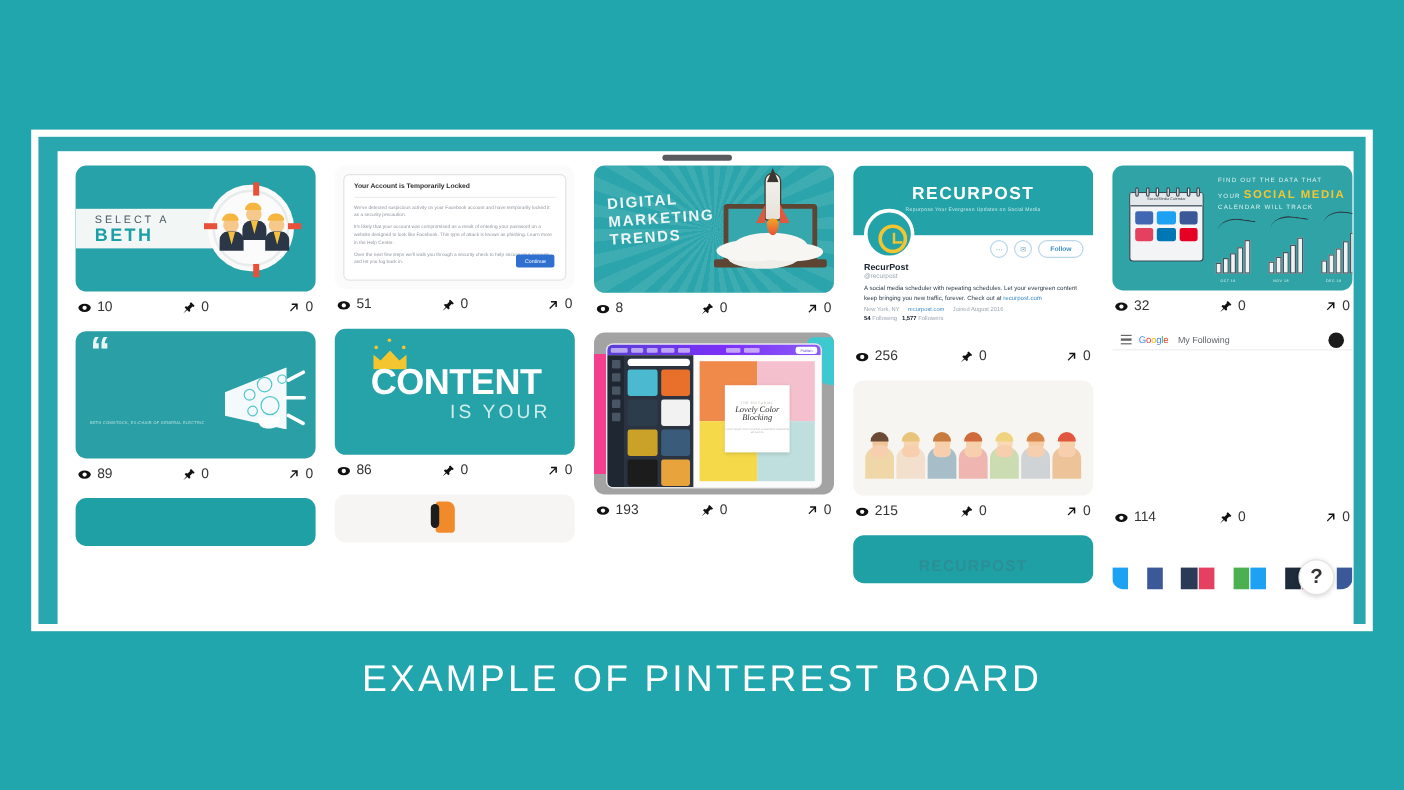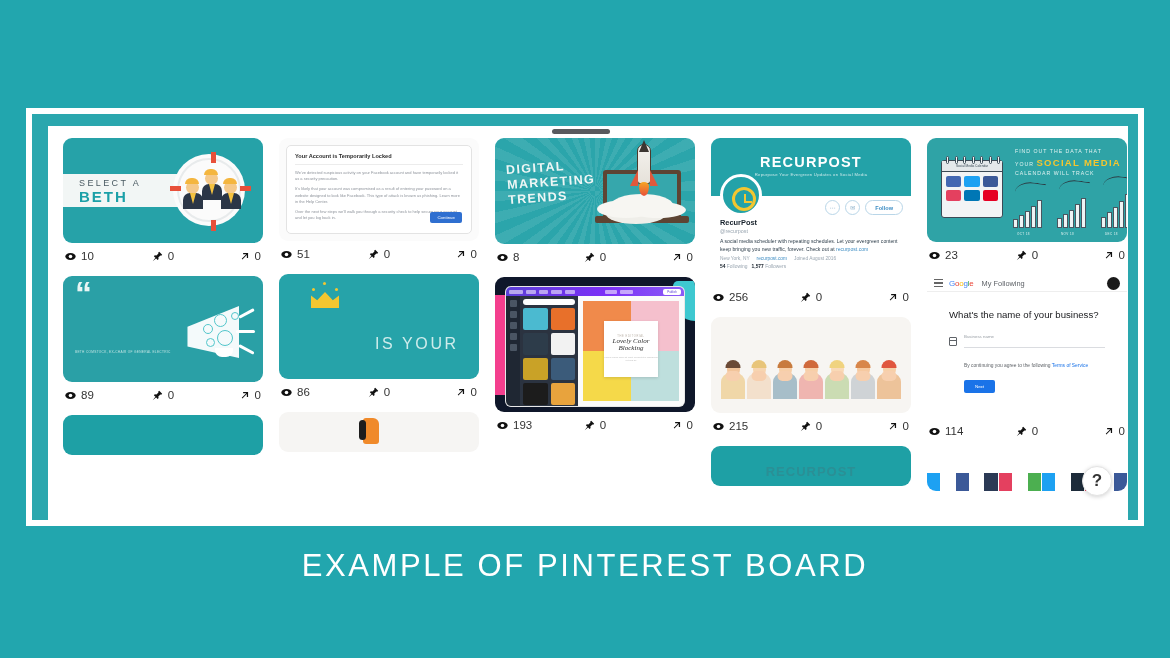--- a/index.html
+++ b/index.html
@@ -819,7 +819,7 @@
                     <circle cx="8" cy="8" r="2.6" fill="#fff"></circle>
                   </svg>
                 </span>
-              <span>23</span>
+              <span>32</span>
             </div>
             <div class="stat s1">
               <span class="ic">

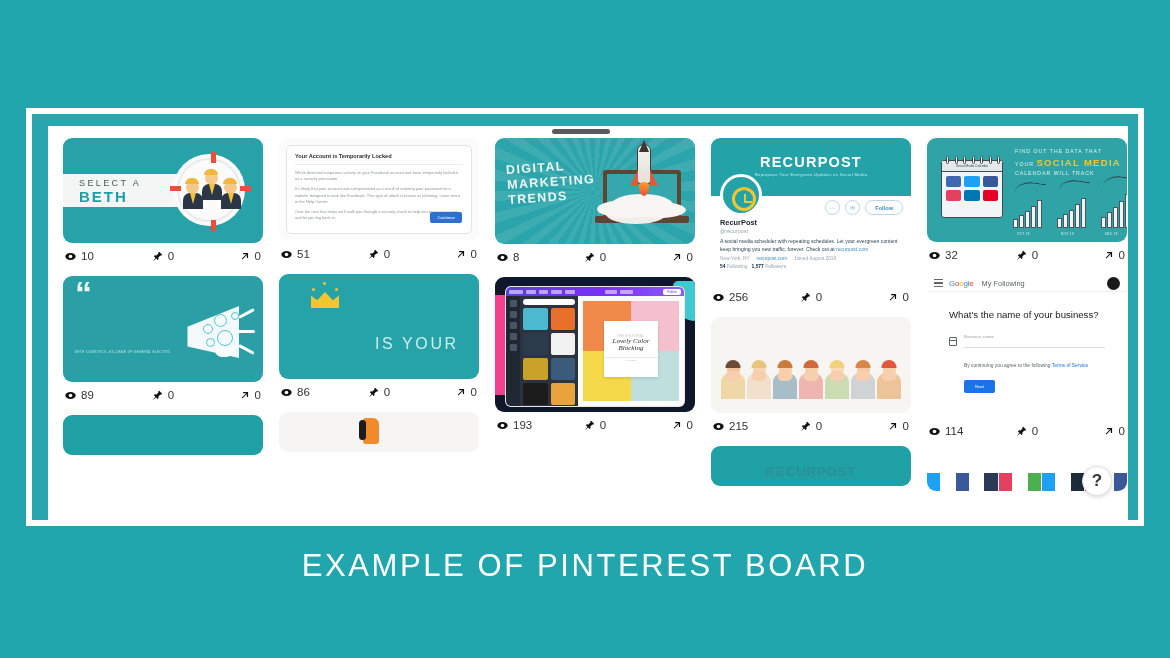--- a/index.html
+++ b/index.html
@@ -439,6 +439,7 @@
             <div class="crown-d" style="left:33px;top:14px;"></div>
             <div class="crown-d" style="left:44px;top:8px;"></div>
             <div class="crown-d" style="left:56px;top:14px;"></div>
+            <div class="king1">CONTENT</div>
             <div class="king2">IS YOUR</div>
           </div>
           <div class="stats">

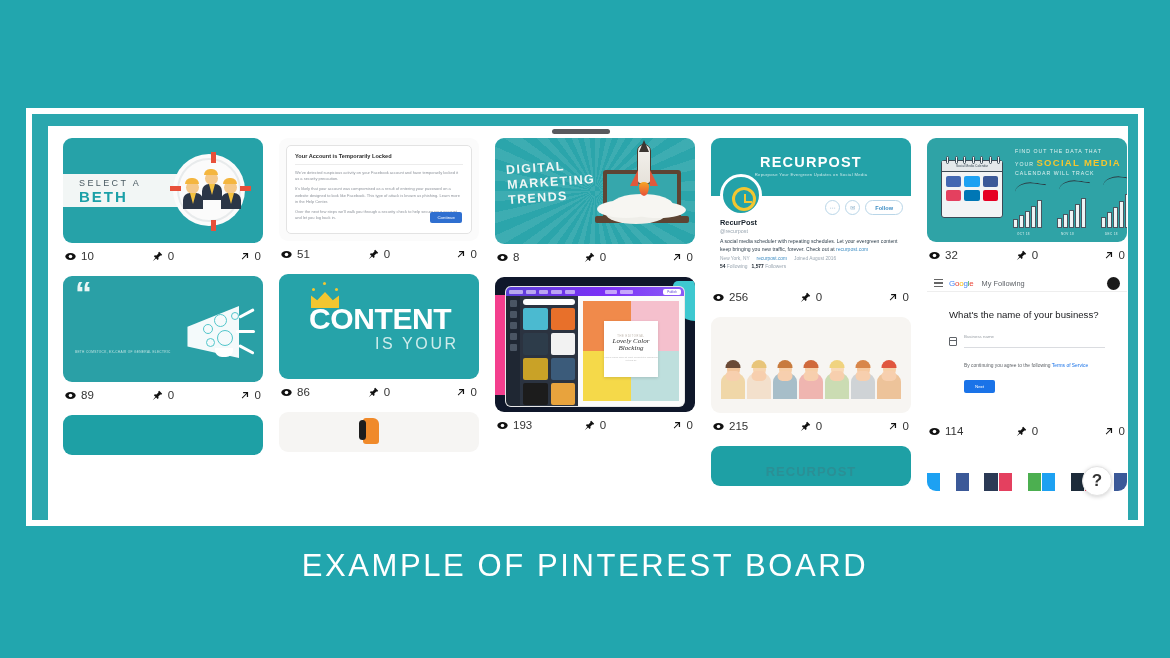--- a/index.html
+++ b/index.html
@@ -853,18 +853,6 @@
               <div class="gmb-sub">My Following</div>
               <div class="gmb-ava"></div>
             </div>
-            <div class="gmb-body">
-              <div class="gmb-q">What's the name of your business?</div>
-              <div class="gmb-field">
-                <div class="gmb-ic"></div>
-                <div class="gmb-inwrap">
-                  <div class="gmb-lab">Business name</div>
-                  <div class="gmb-line"></div>
-                </div>
-              </div>
-              <div class="gmb-tos"><span>By continuing you agree to the following </span><a href="#">Terms of Service</a></div>
-              <div class="gmb-next">Next</div>
-            </div>
           </div>
           <div class="stats">
             <div class="stat s0">

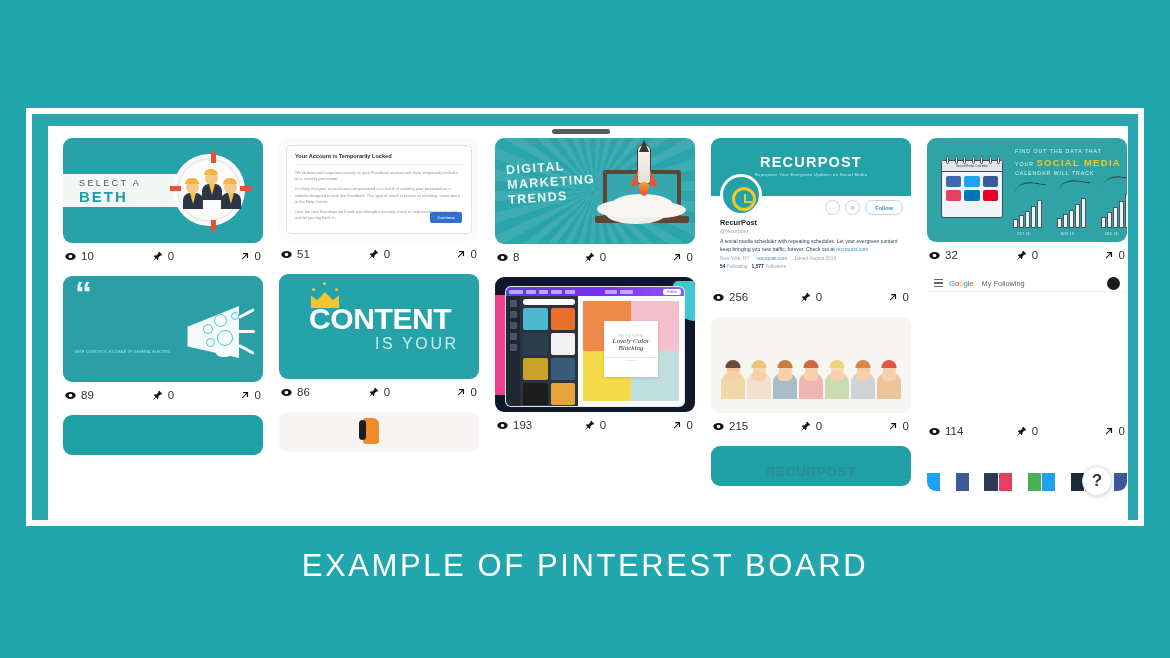--- a/index.html
+++ b/index.html
@@ -196,7 +196,7 @@
   .king2 { position:absolute; left:96px; top:62px; color:#cfeceb; font-weight:400; font-size:16px; letter-spacing:2.6px; line-height:1;}
 
   
-  .art-canva { height:135px; background:#0f172a; position:relative; overflow:hidden; }
+  .art-canva { height:135px; background:#a3a3a3; position:relative; overflow:hidden; }
   .cv-pink { position:absolute; left:0; top:18px; width:16px; height:100px; background:#f43f8e; border-radius:0 6px 6px 0;}
   .cv-teal { position:absolute; right:0; top:4px; width:22px; height:40px; background:#3ec8d0; border-radius:6px 0 0 26px;}
   .cv-win { position:absolute; left:11px; top:10px; right:11px; bottom:6px; background:#fff; border-radius:5px; box-shadow:0 0 0 1px #e8e8e8; overflow:hidden;}

